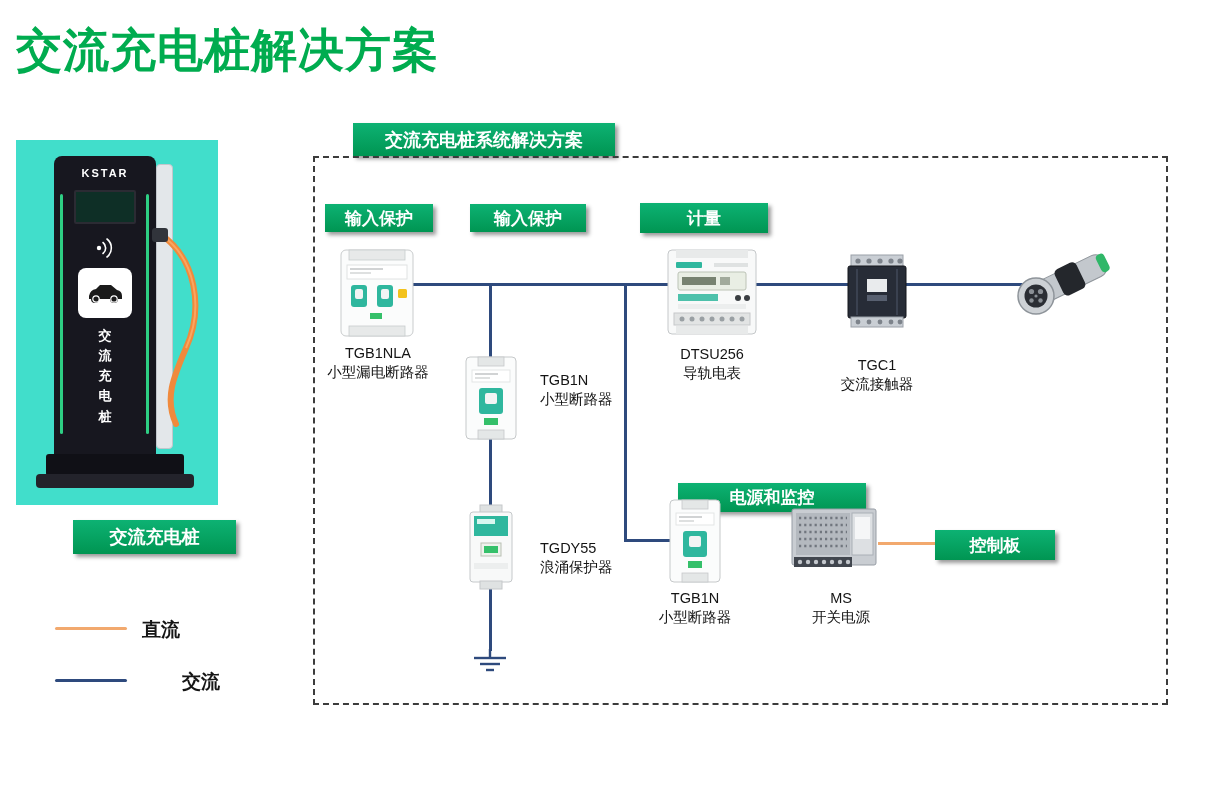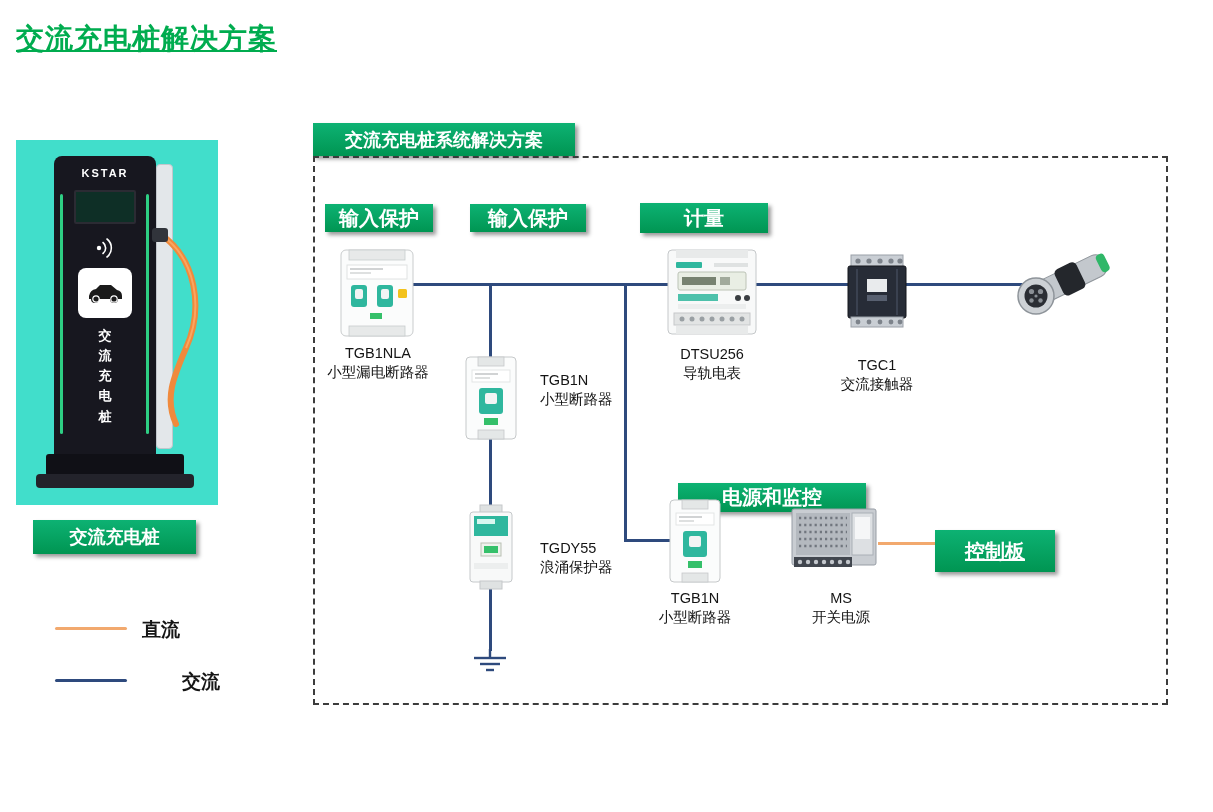--- a/index.html
+++ b/index.html
@@ -8,7 +8,7 @@
   #canvas { position:relative; width:1213px; height:812px; background:#fff; overflow:hidden; }
   .abs { position:absolute; }
 
-  .page-title { font-size:28px; font-weight:bold; color:var(--green-title,#00AC4F); letter-spacing:1px; white-space:nowrap;text-decoration:underline; }
+  .page-title { font-size:46px; font-weight:bold; color:var(--green-title,#00AC4F); letter-spacing:1px; white-space:nowrap; }
 
   .greenlab {
     background:linear-gradient(180deg,var(--green-label-top,#0DB273),var(--green-label-bot,#009552));

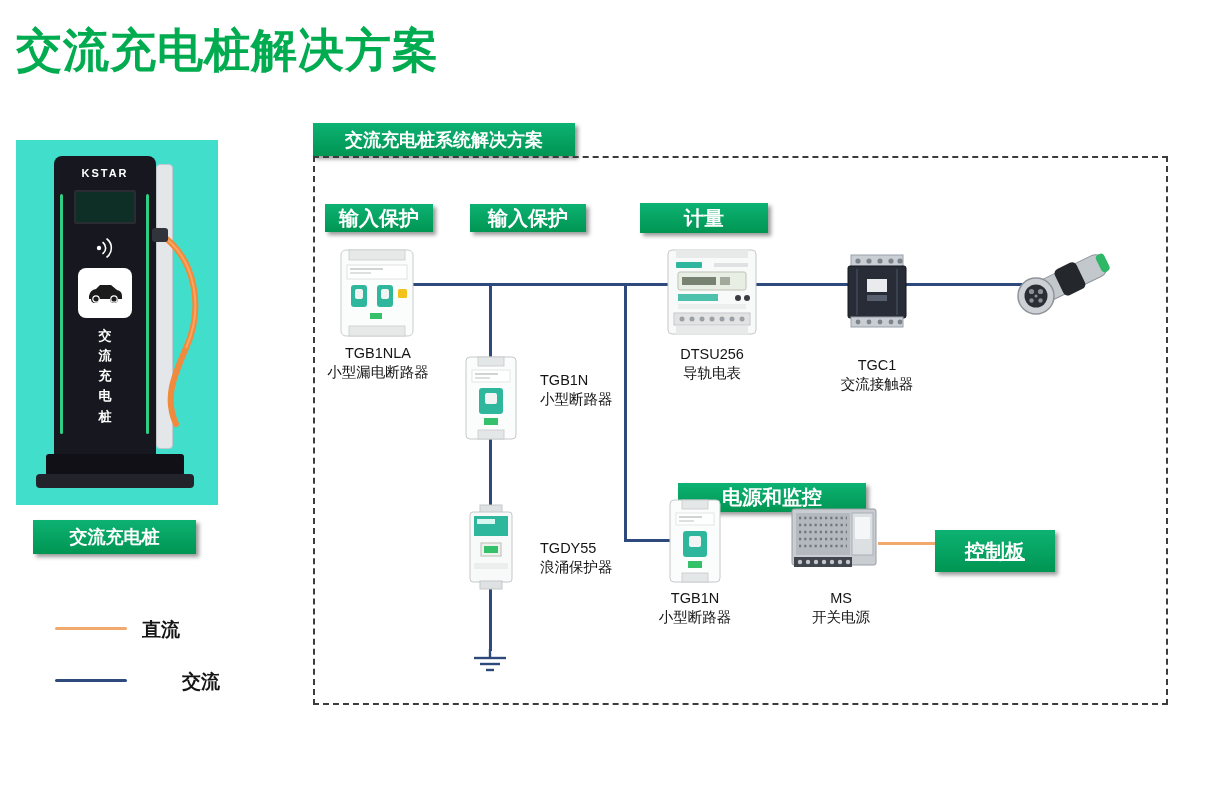--- a/index.html
+++ b/index.html
@@ -16,7 +16,7 @@
     box-shadow:3px 3px 4px rgba(0,0,0,0.40); white-space:nowrap;
   }
   .lab17 { font-size:20px; }
-  .lab18 { font-size:18px; }
+  .lab18 { font-size:18px;margin-left:40px; }
 
   .dashed-box { border:2px dashed #3c3c3c; background:transparent; }
 

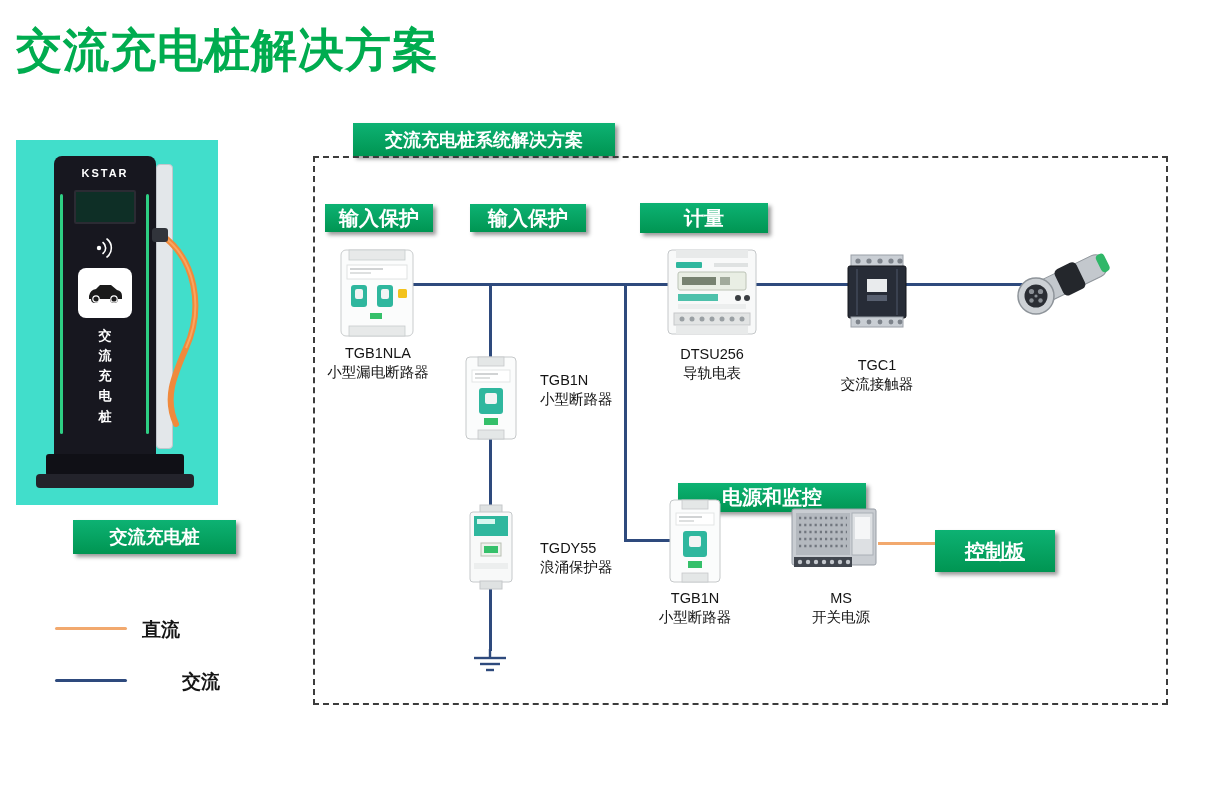--- a/index.html
+++ b/index.html
@@ -15,7 +15,7 @@
     color:#fff; font-weight:bold; display:flex; align-items:center; justify-content:center;
     box-shadow:3px 3px 4px rgba(0,0,0,0.40); white-space:nowrap;
   }
-  .lab17 { font-size:20px; }
+  .lab17 { font-size:17px; }
   .lab18 { font-size:18px;margin-left:40px; }
 
   .dashed-box { border:2px dashed #3c3c3c; background:transparent; }

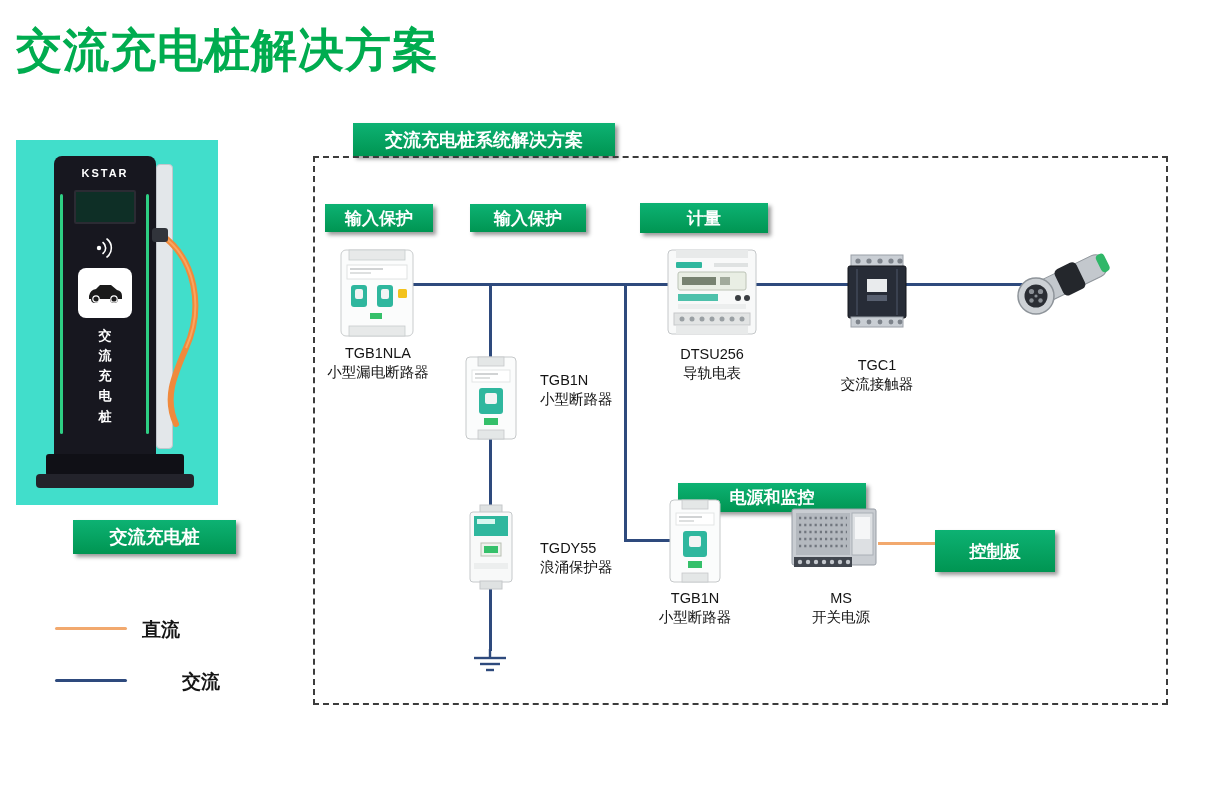--- a/index.html
+++ b/index.html
@@ -109,7 +109,7 @@
   <div class="abs greenlab lab17" style="left:470px; top:204px; width:116px; height:28px;">输入保护</div>
   <div class="abs greenlab lab17" style="left:640px; top:203px; width:128px; height:30px;">计量</div>
   <div class="abs greenlab lab17" style="left:678px; top:451px; width:188px; height:29px;margin-top:32px;">电源和监控</div>
-  <div class="abs greenlab lab17" style="left:935px; top:530px; width:120px; height:42px;text-decoration:underline;">控制板</div>
+  <div class="abs greenlab lab17" style="left:935px; top:530px; width:120px; height:30px;">控制板</div>
 
   <svg class="abs" style="left:339px; top:247px;" width="76" height="92" viewBox="0 0 76 92">
     <rect x="2" y="3" width="72" height="86" rx="5" fill="#fbfcfc" stroke="#c9cccd"></rect>

